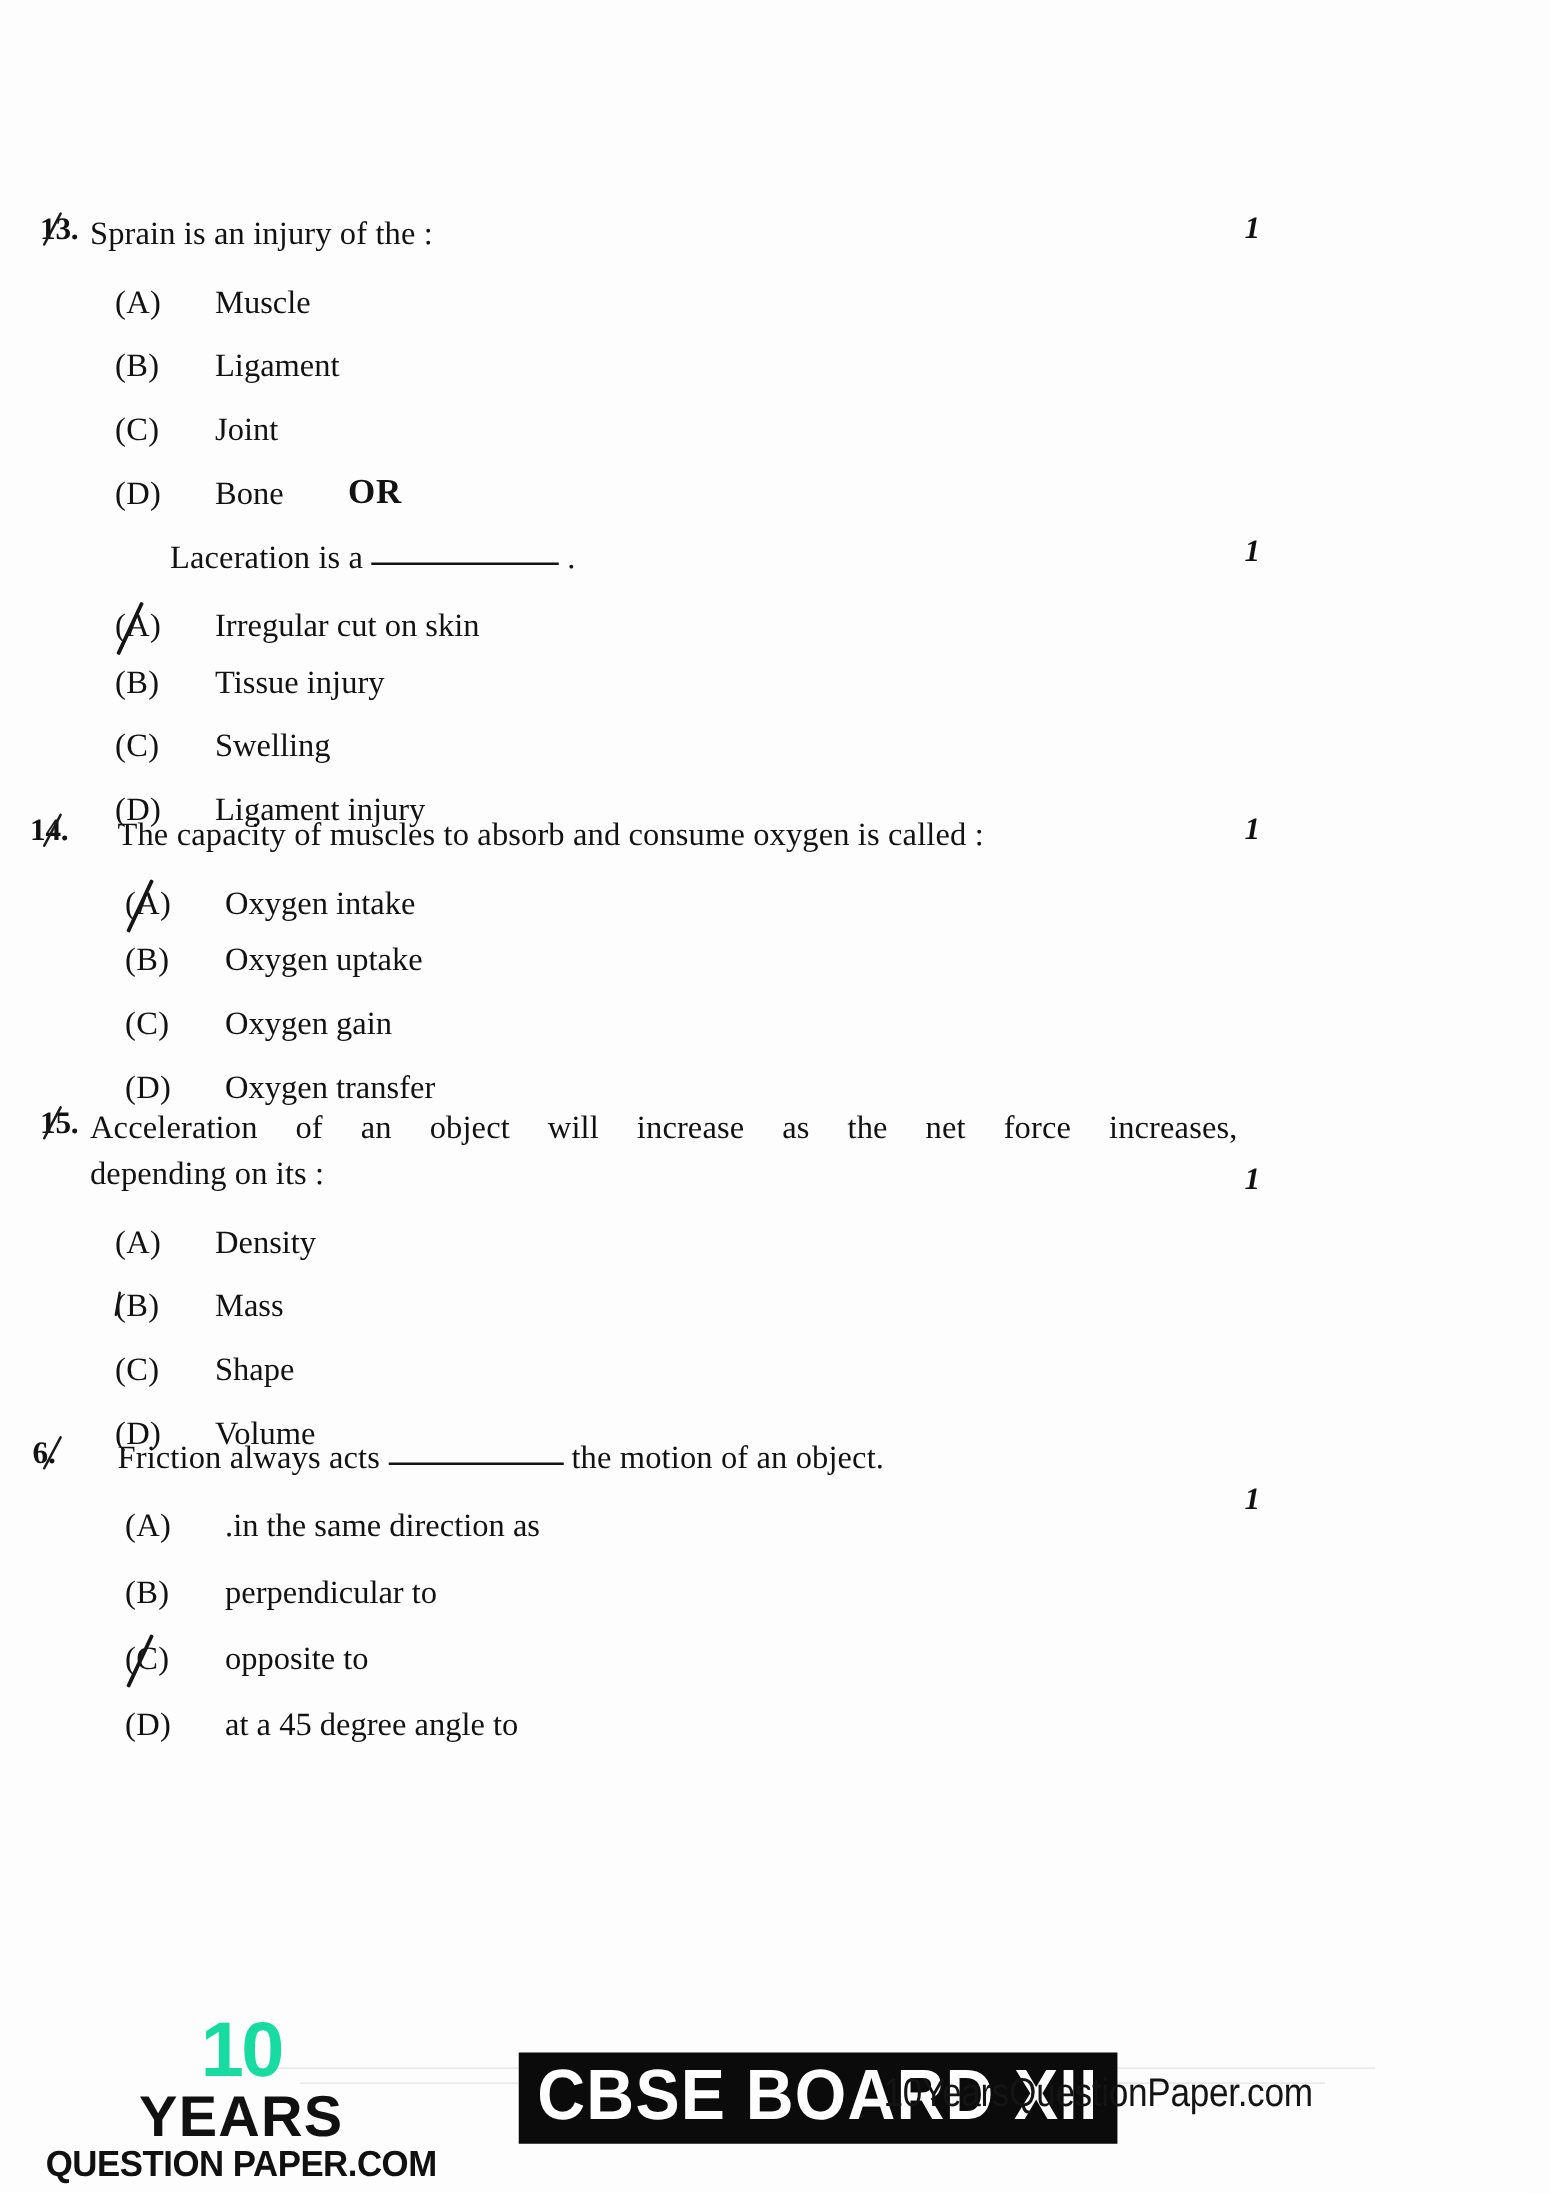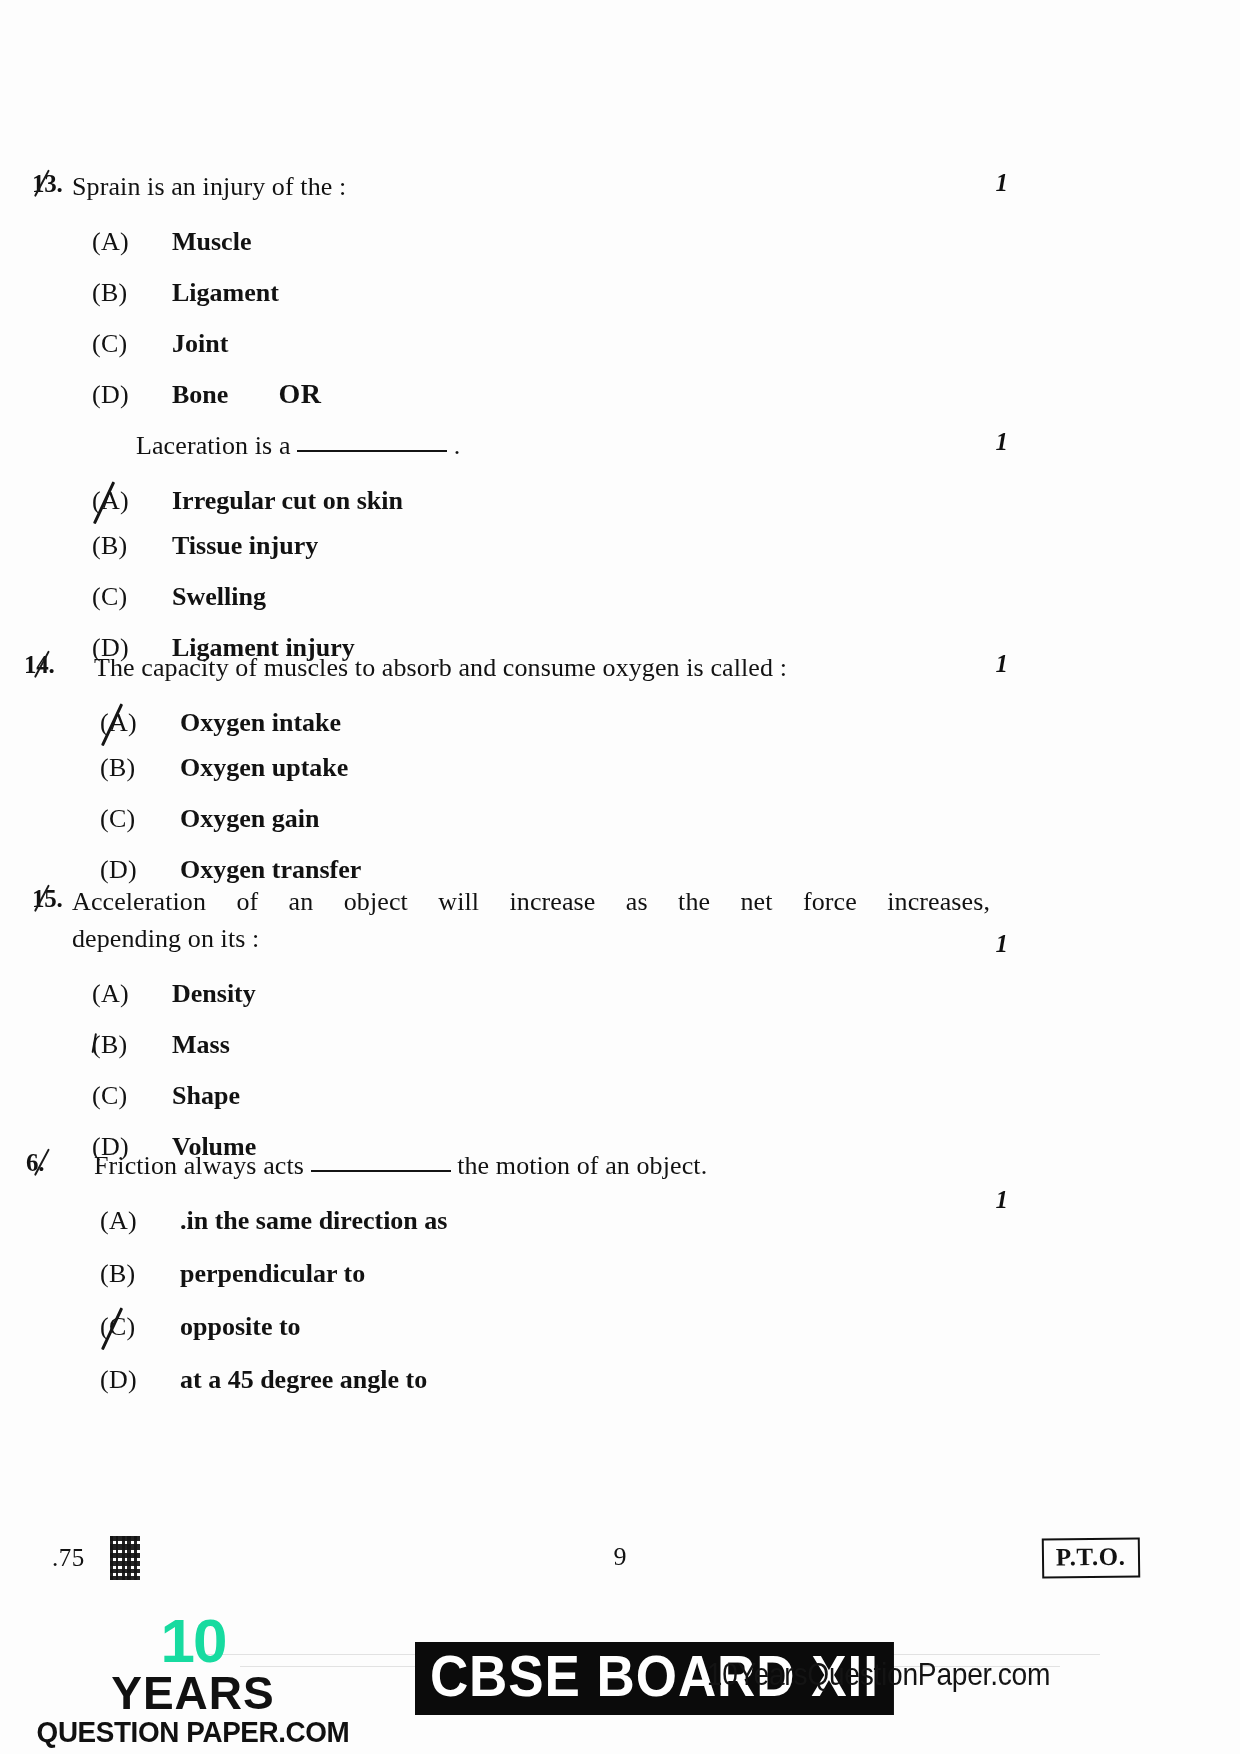--- a/index.html
+++ b/index.html
@@ -135,7 +135,7 @@
     transform-origin: top left;
     border-radius: 1px;
   }
-  .opt .otext { flex: 1 1 auto; font-weight: bold; }
+  .opt .otext { flex: 1 1 auto; }
 
   
   .marks {

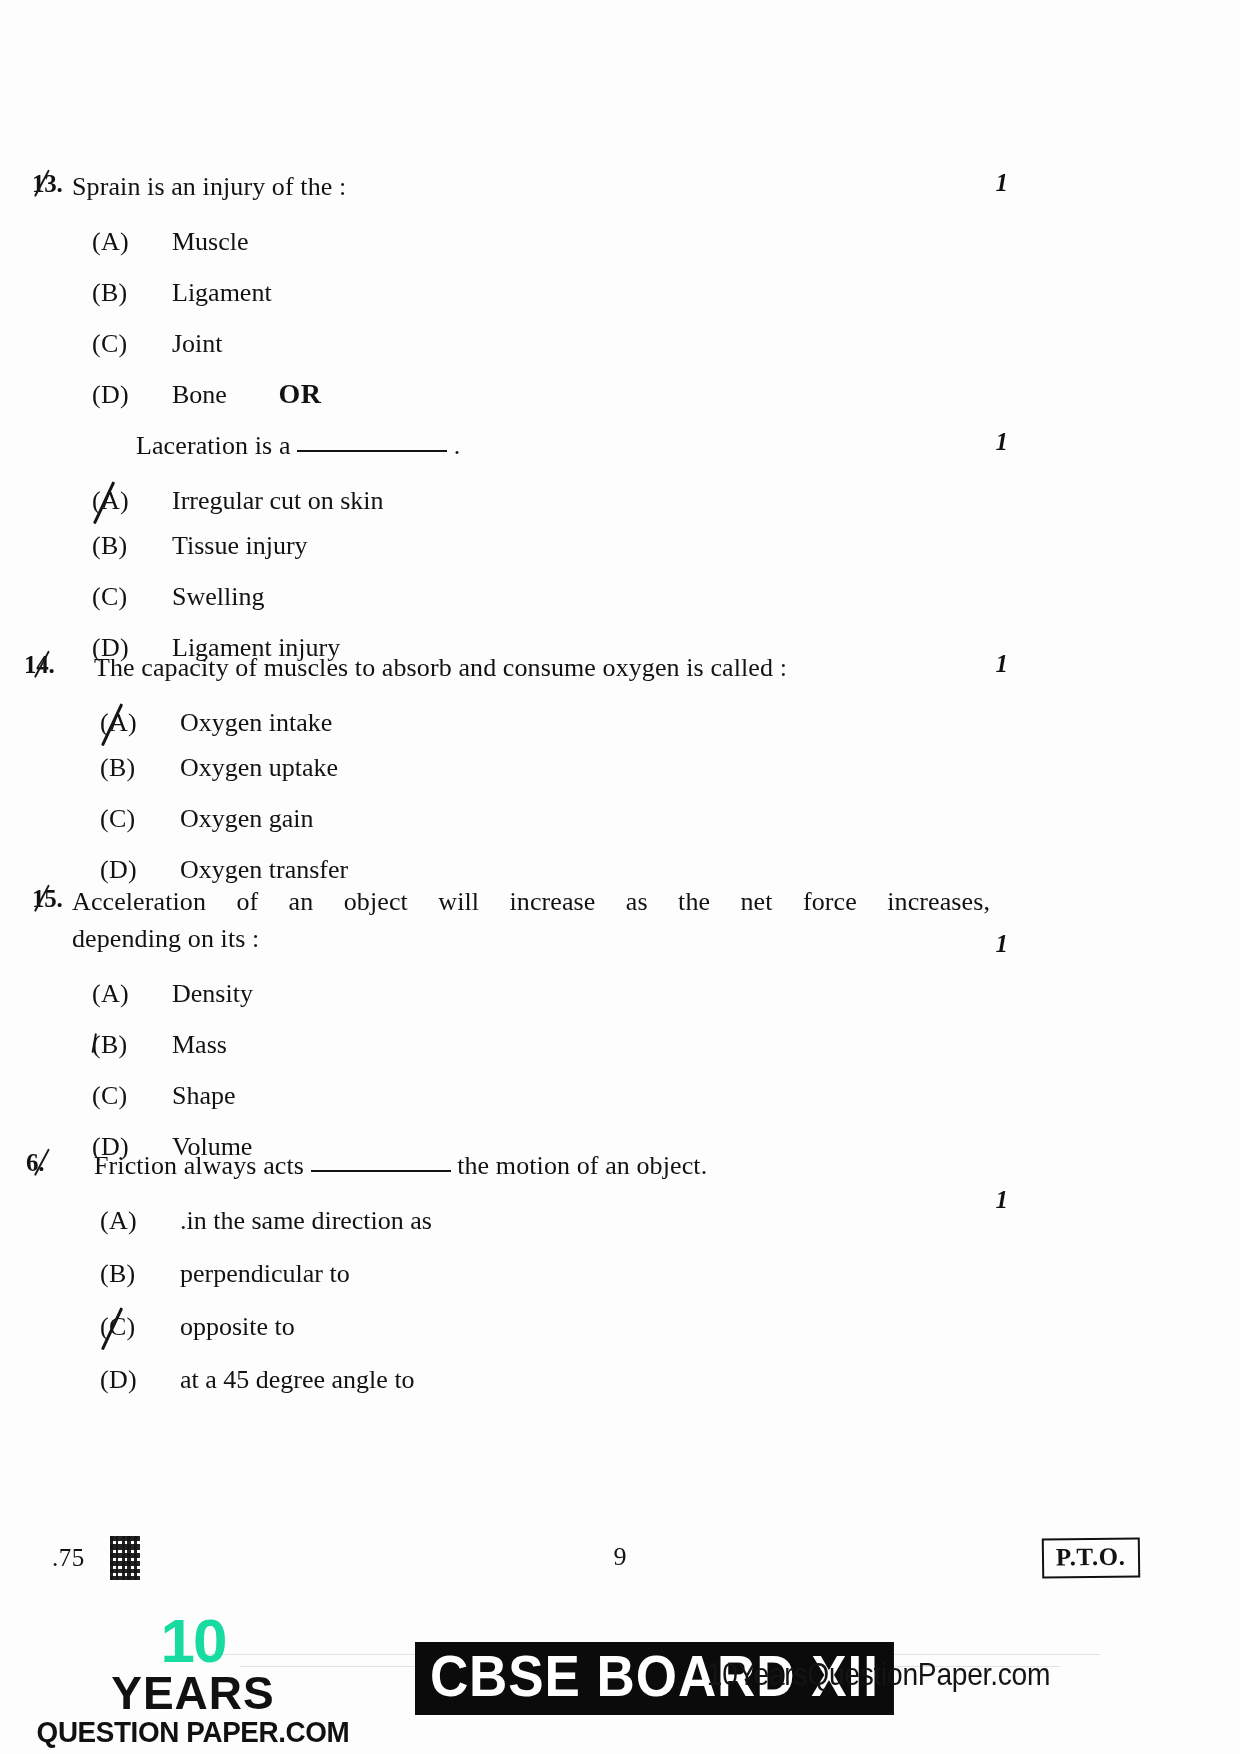--- a/index.html
+++ b/index.html
@@ -422,12 +422,6 @@
     </ul>
   </div>
 
-  <div class="footer" style="top:1530px;">
-    <div class="foot-left">.75</div>
-    <div class="qr"></div>
-    <div class="page-no">9</div>
-    <div class="pto">P.T.O.</div>
-  </div>
 
   <div class="scanline" style="left:200px; top:1654px; width:900px;"></div>
   <div class="scanline" style="left:240px; top:1666px; width:820px;"></div>

